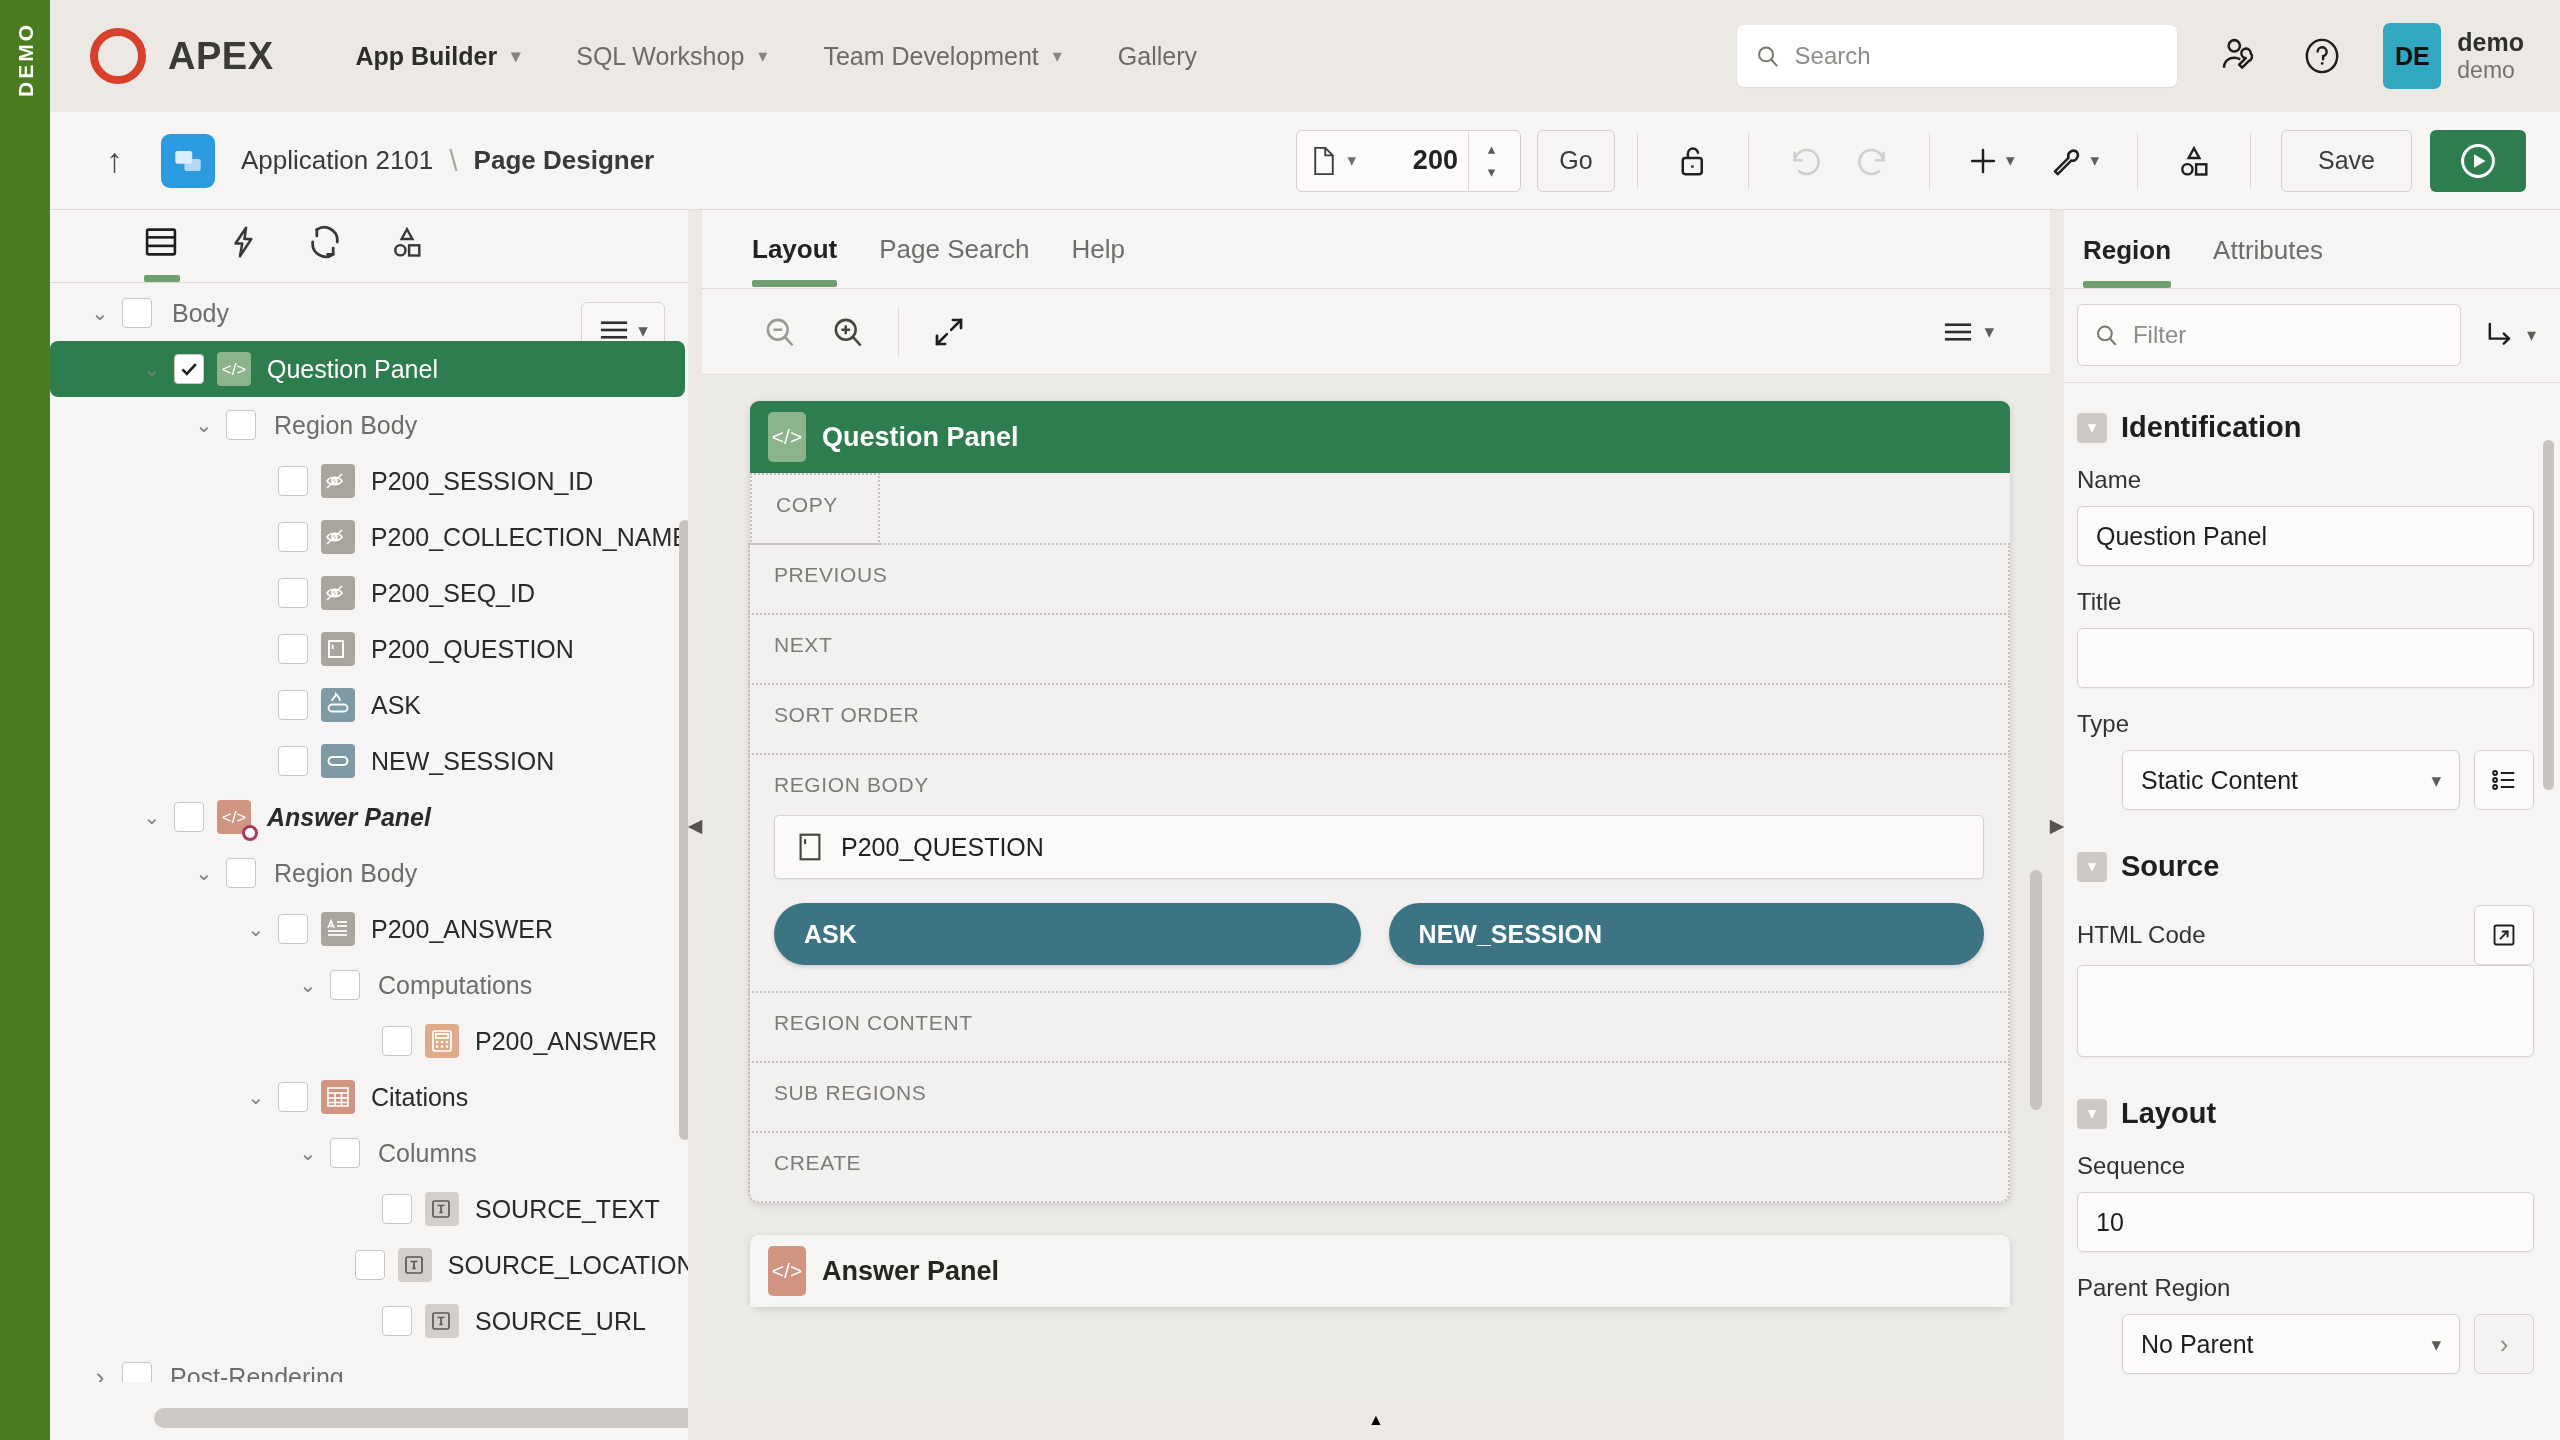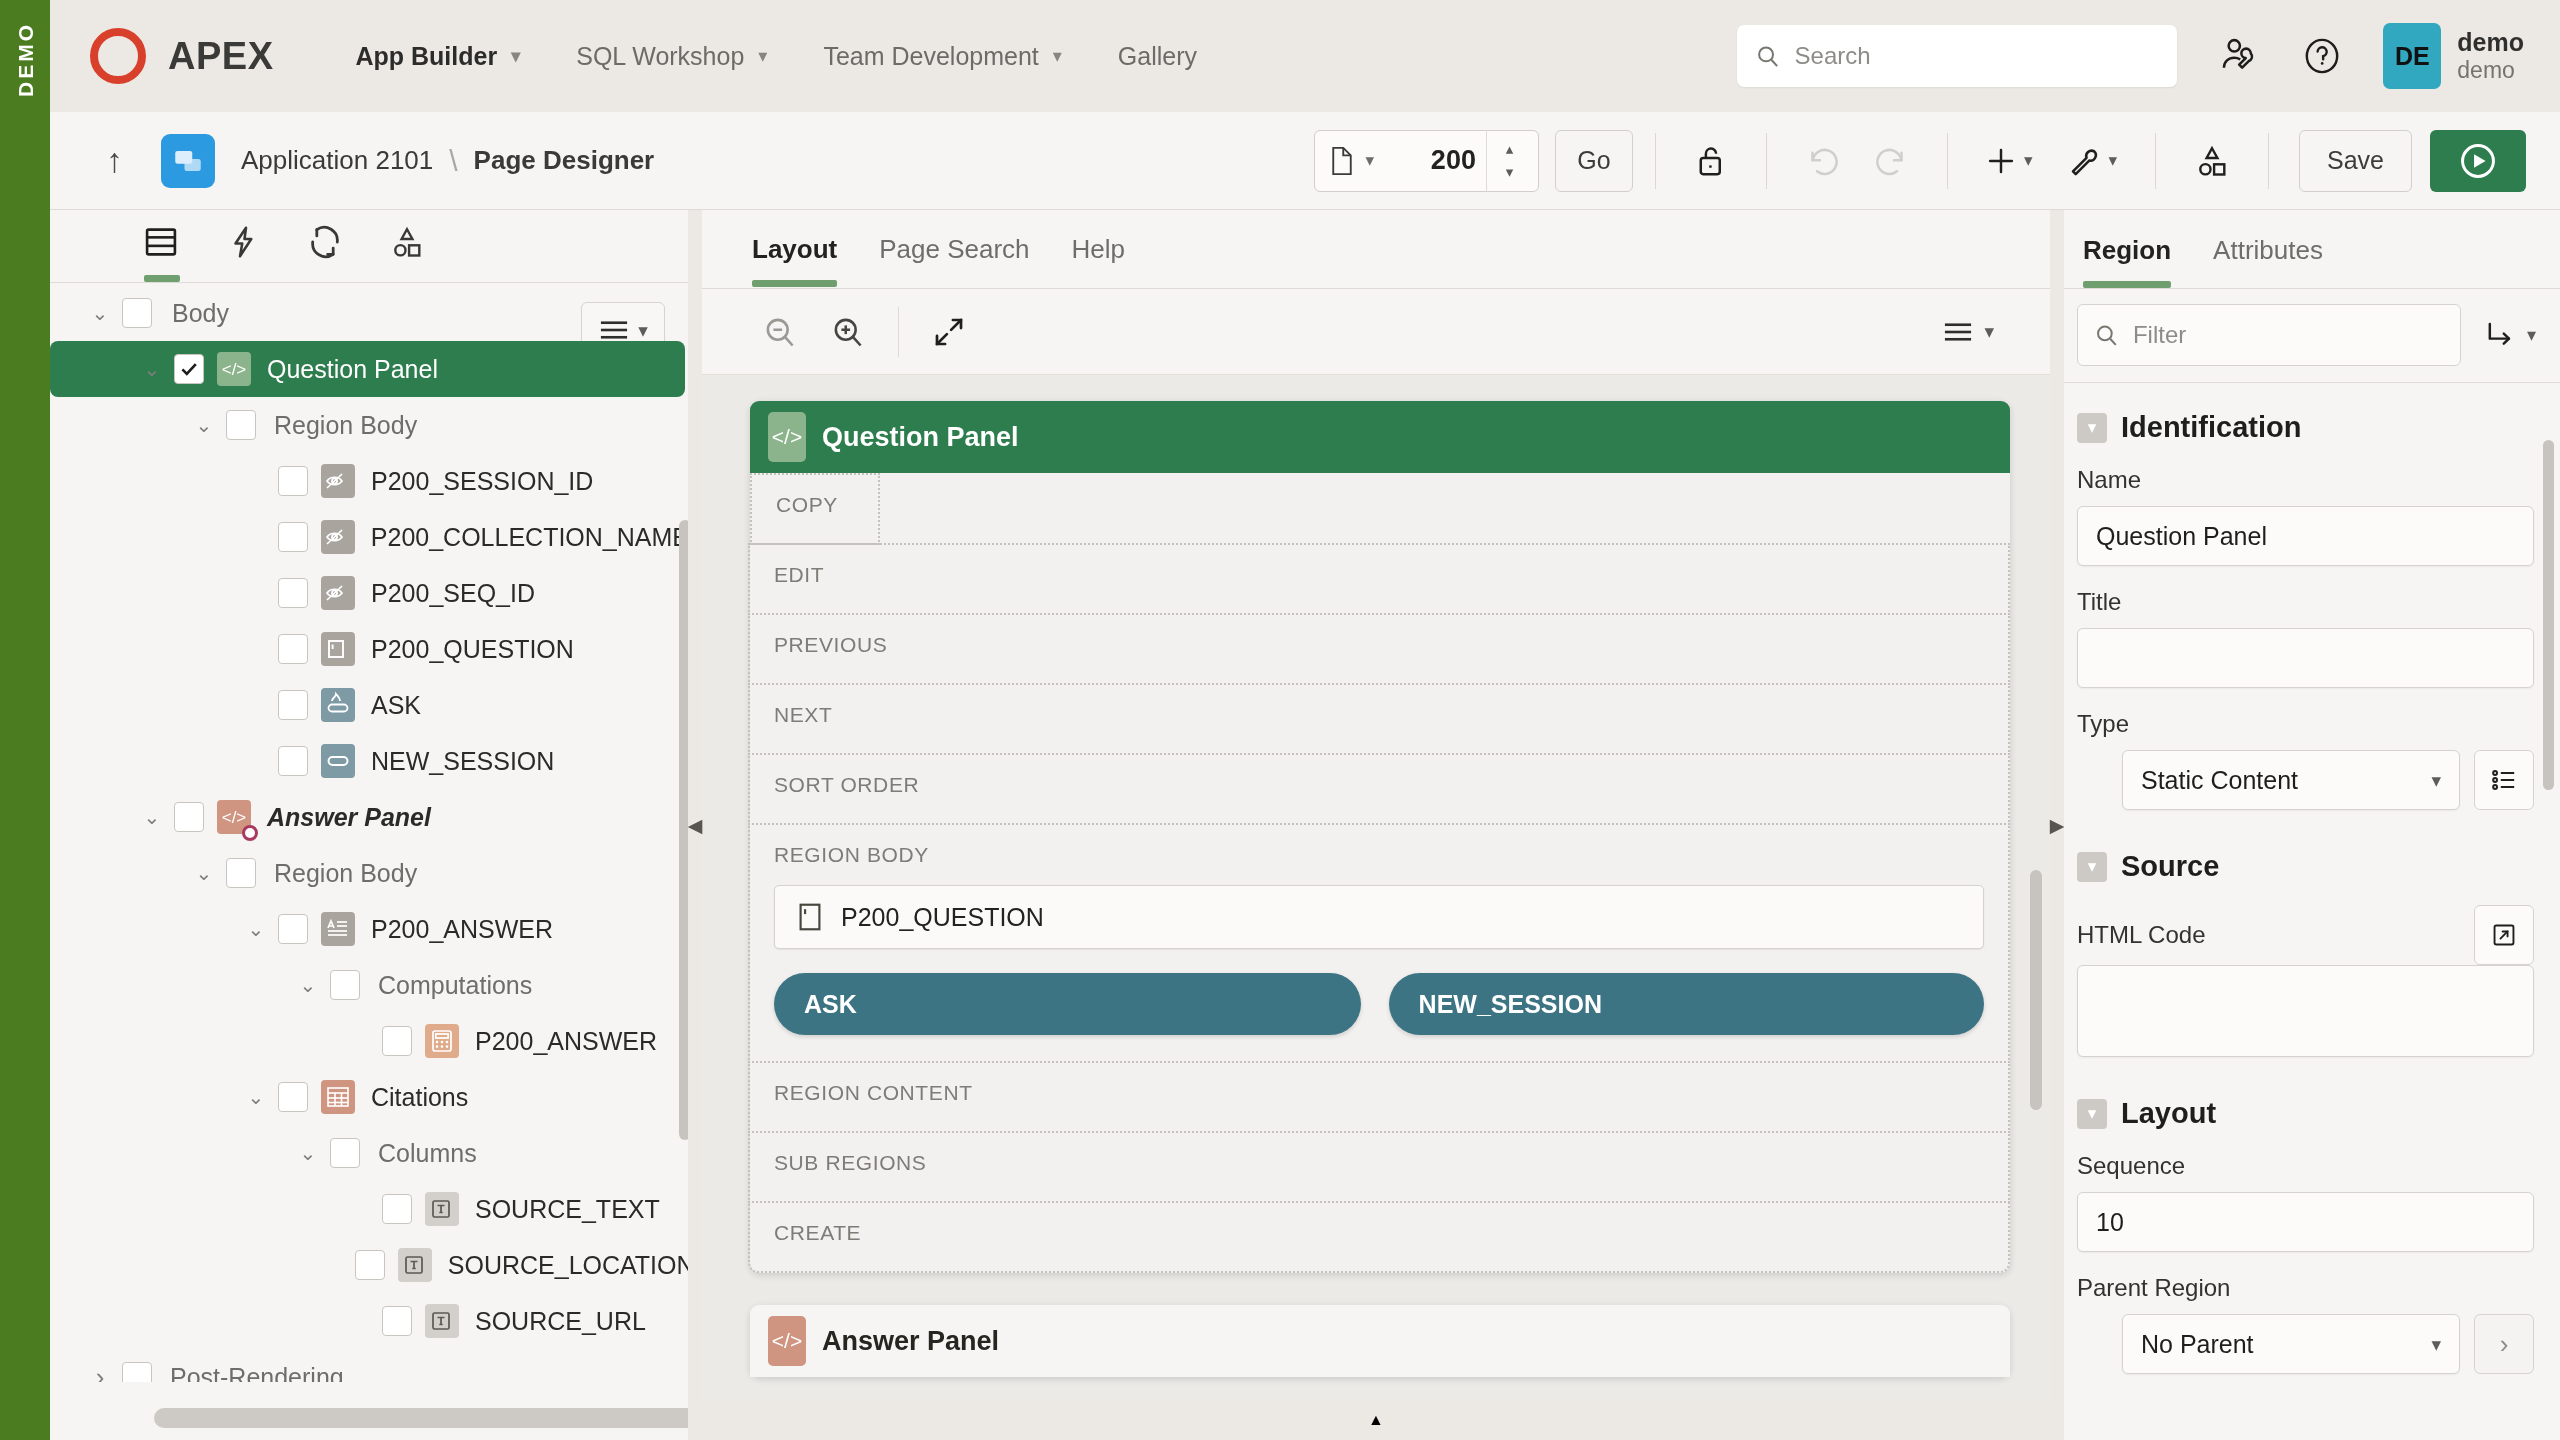--- a/index.html
+++ b/index.html
@@ -93,7 +93,7 @@
   .tb-icon.disabled { opacity: .35; }
   .tb-icon .chev { margin-left: 8px; color: #5d5c58; font-size: 17px; }
   #save-btn {
-    height: 62px; padding: 0 27px; background: #f6f5f3; border: 1px solid #d2cfca;
+    height: 62px; padding: 0 36px; background: #f6f5f3; border: 1px solid #d2cfca;
     border-radius: 6px; font-size: 25px; color: #3d3c3a; cursor: pointer; margin-left: 8px;
     display: flex; align-items: center; font-family: "Liberation Sans", sans-serif;
   }

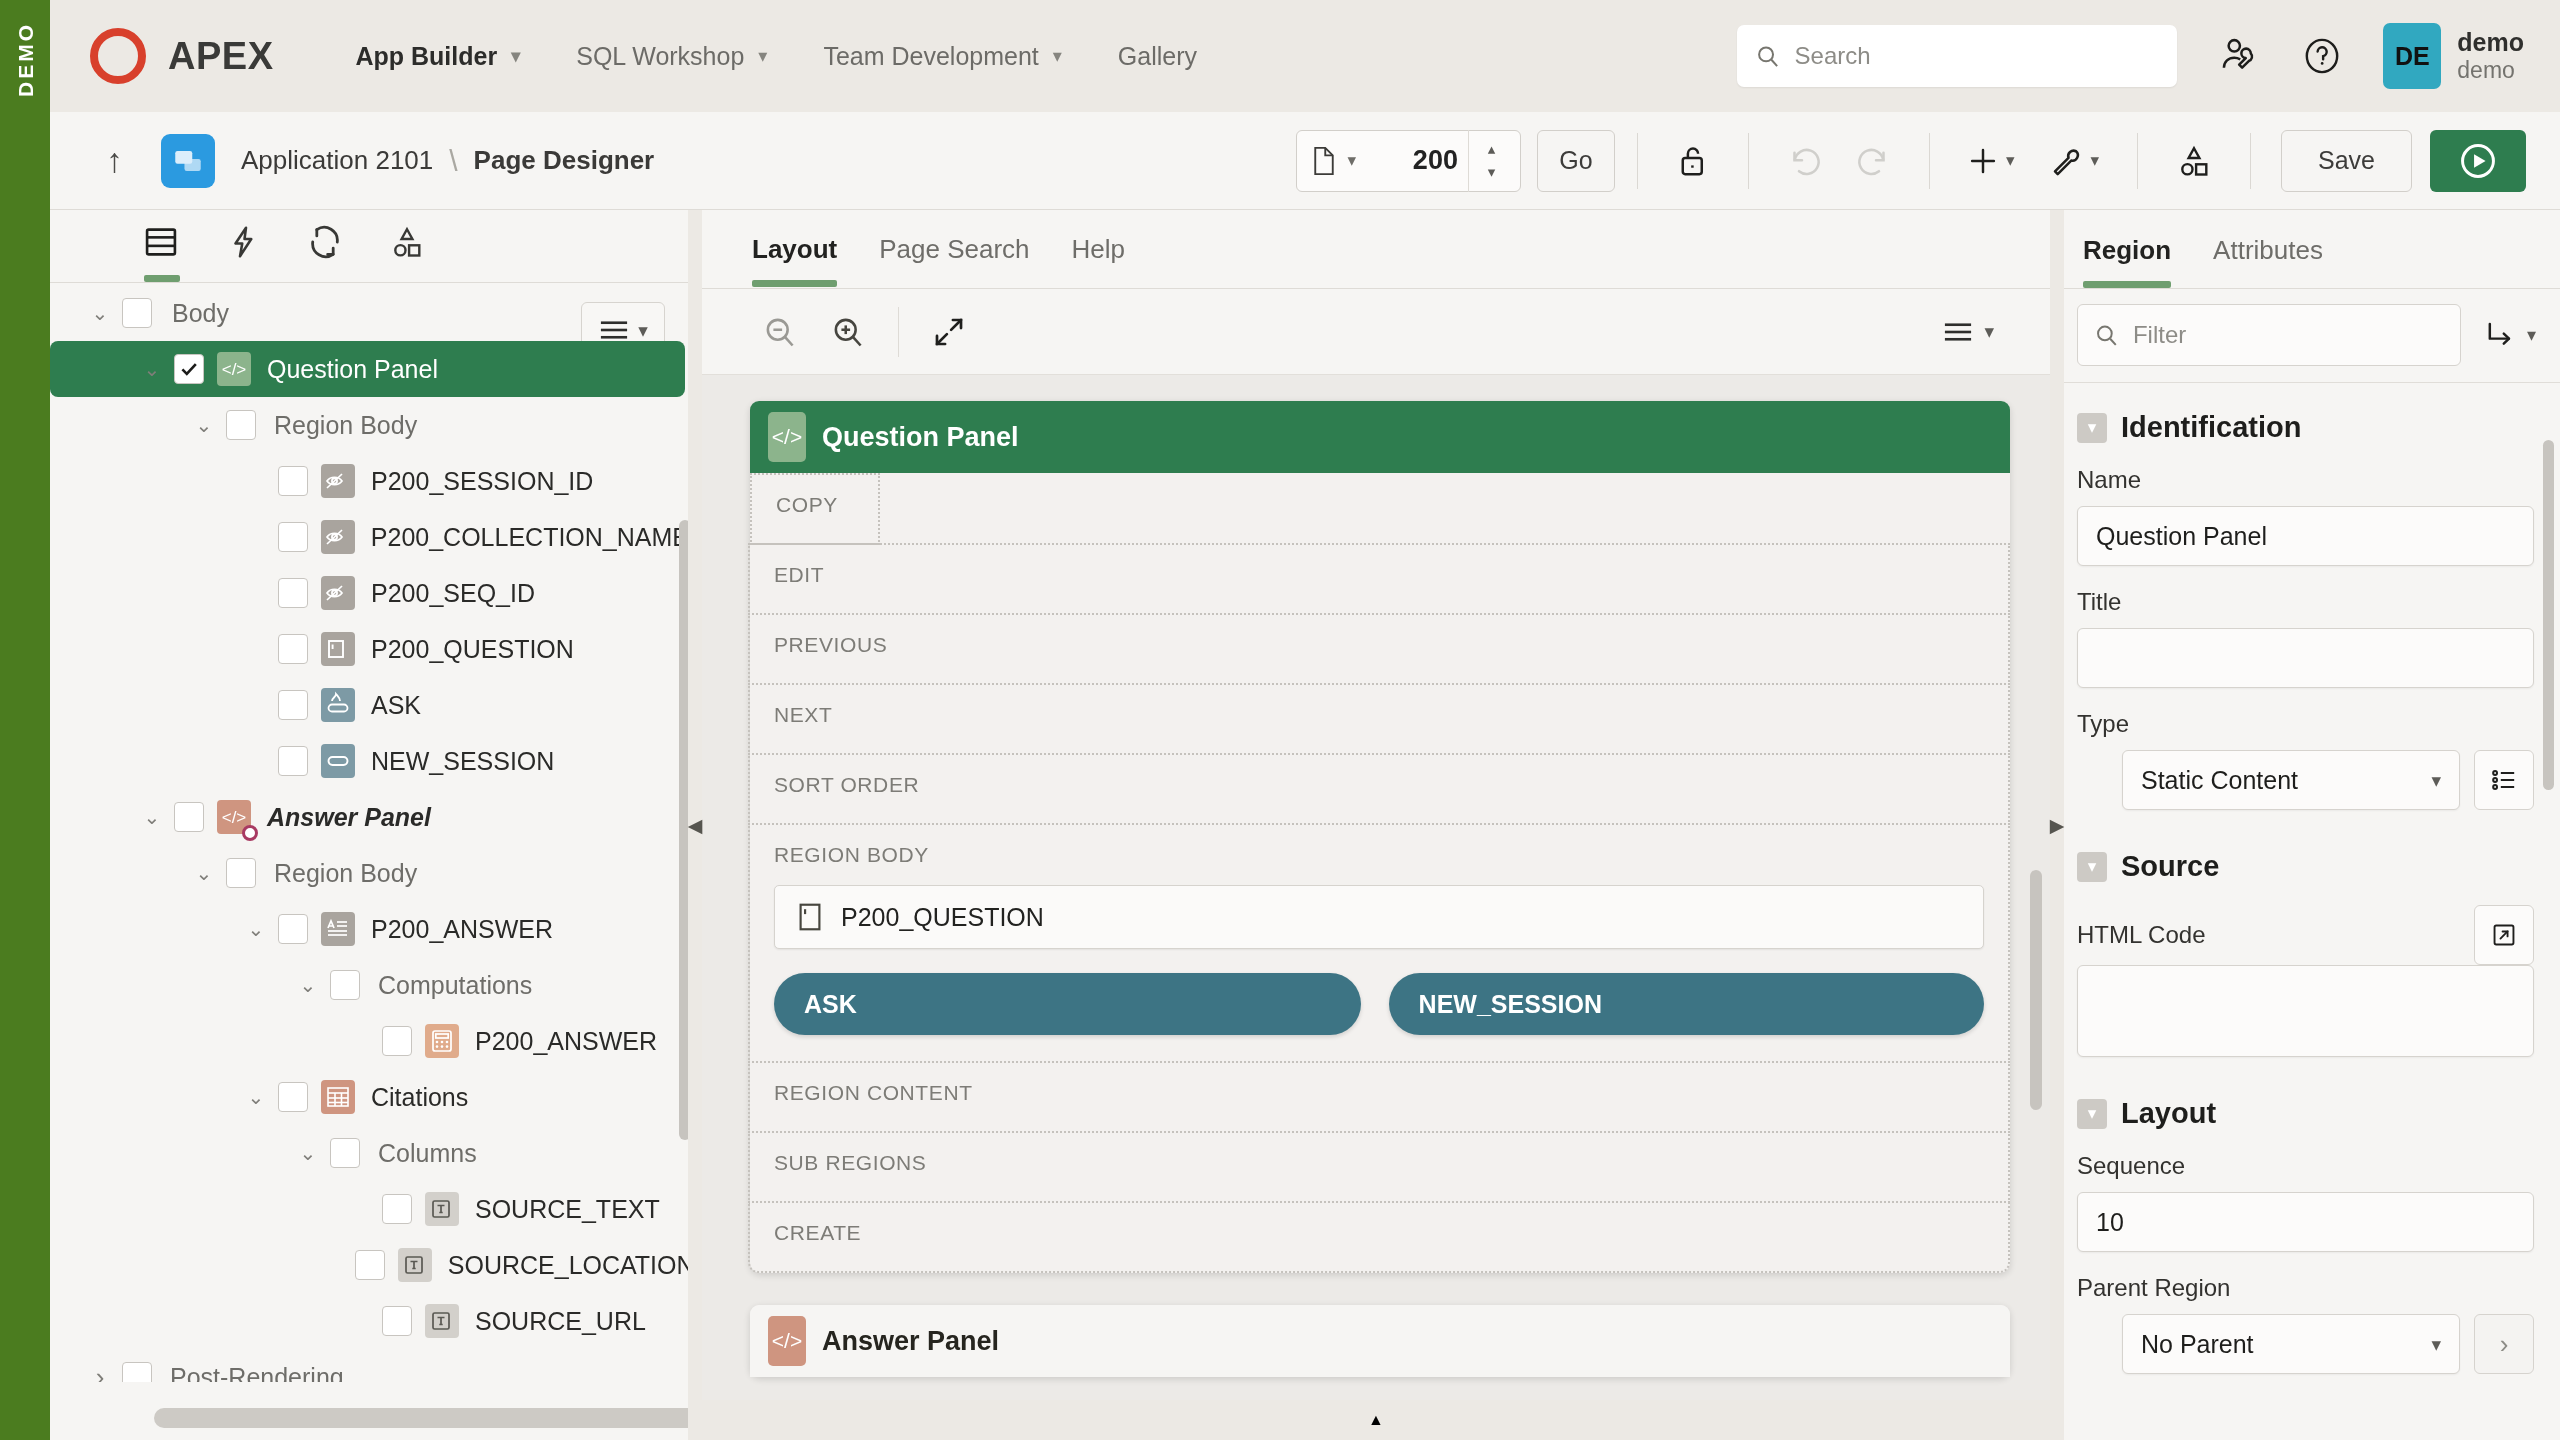--- a/index.html
+++ b/index.html
@@ -713,9 +713,6 @@
         </div>
       </div>
       <div class="slot">
-        <div class="slot-label">EDIT</div>
-      </div>
-      <div class="slot">
         <div class="slot-label">PREVIOUS</div>
       </div>
       <div class="slot">

